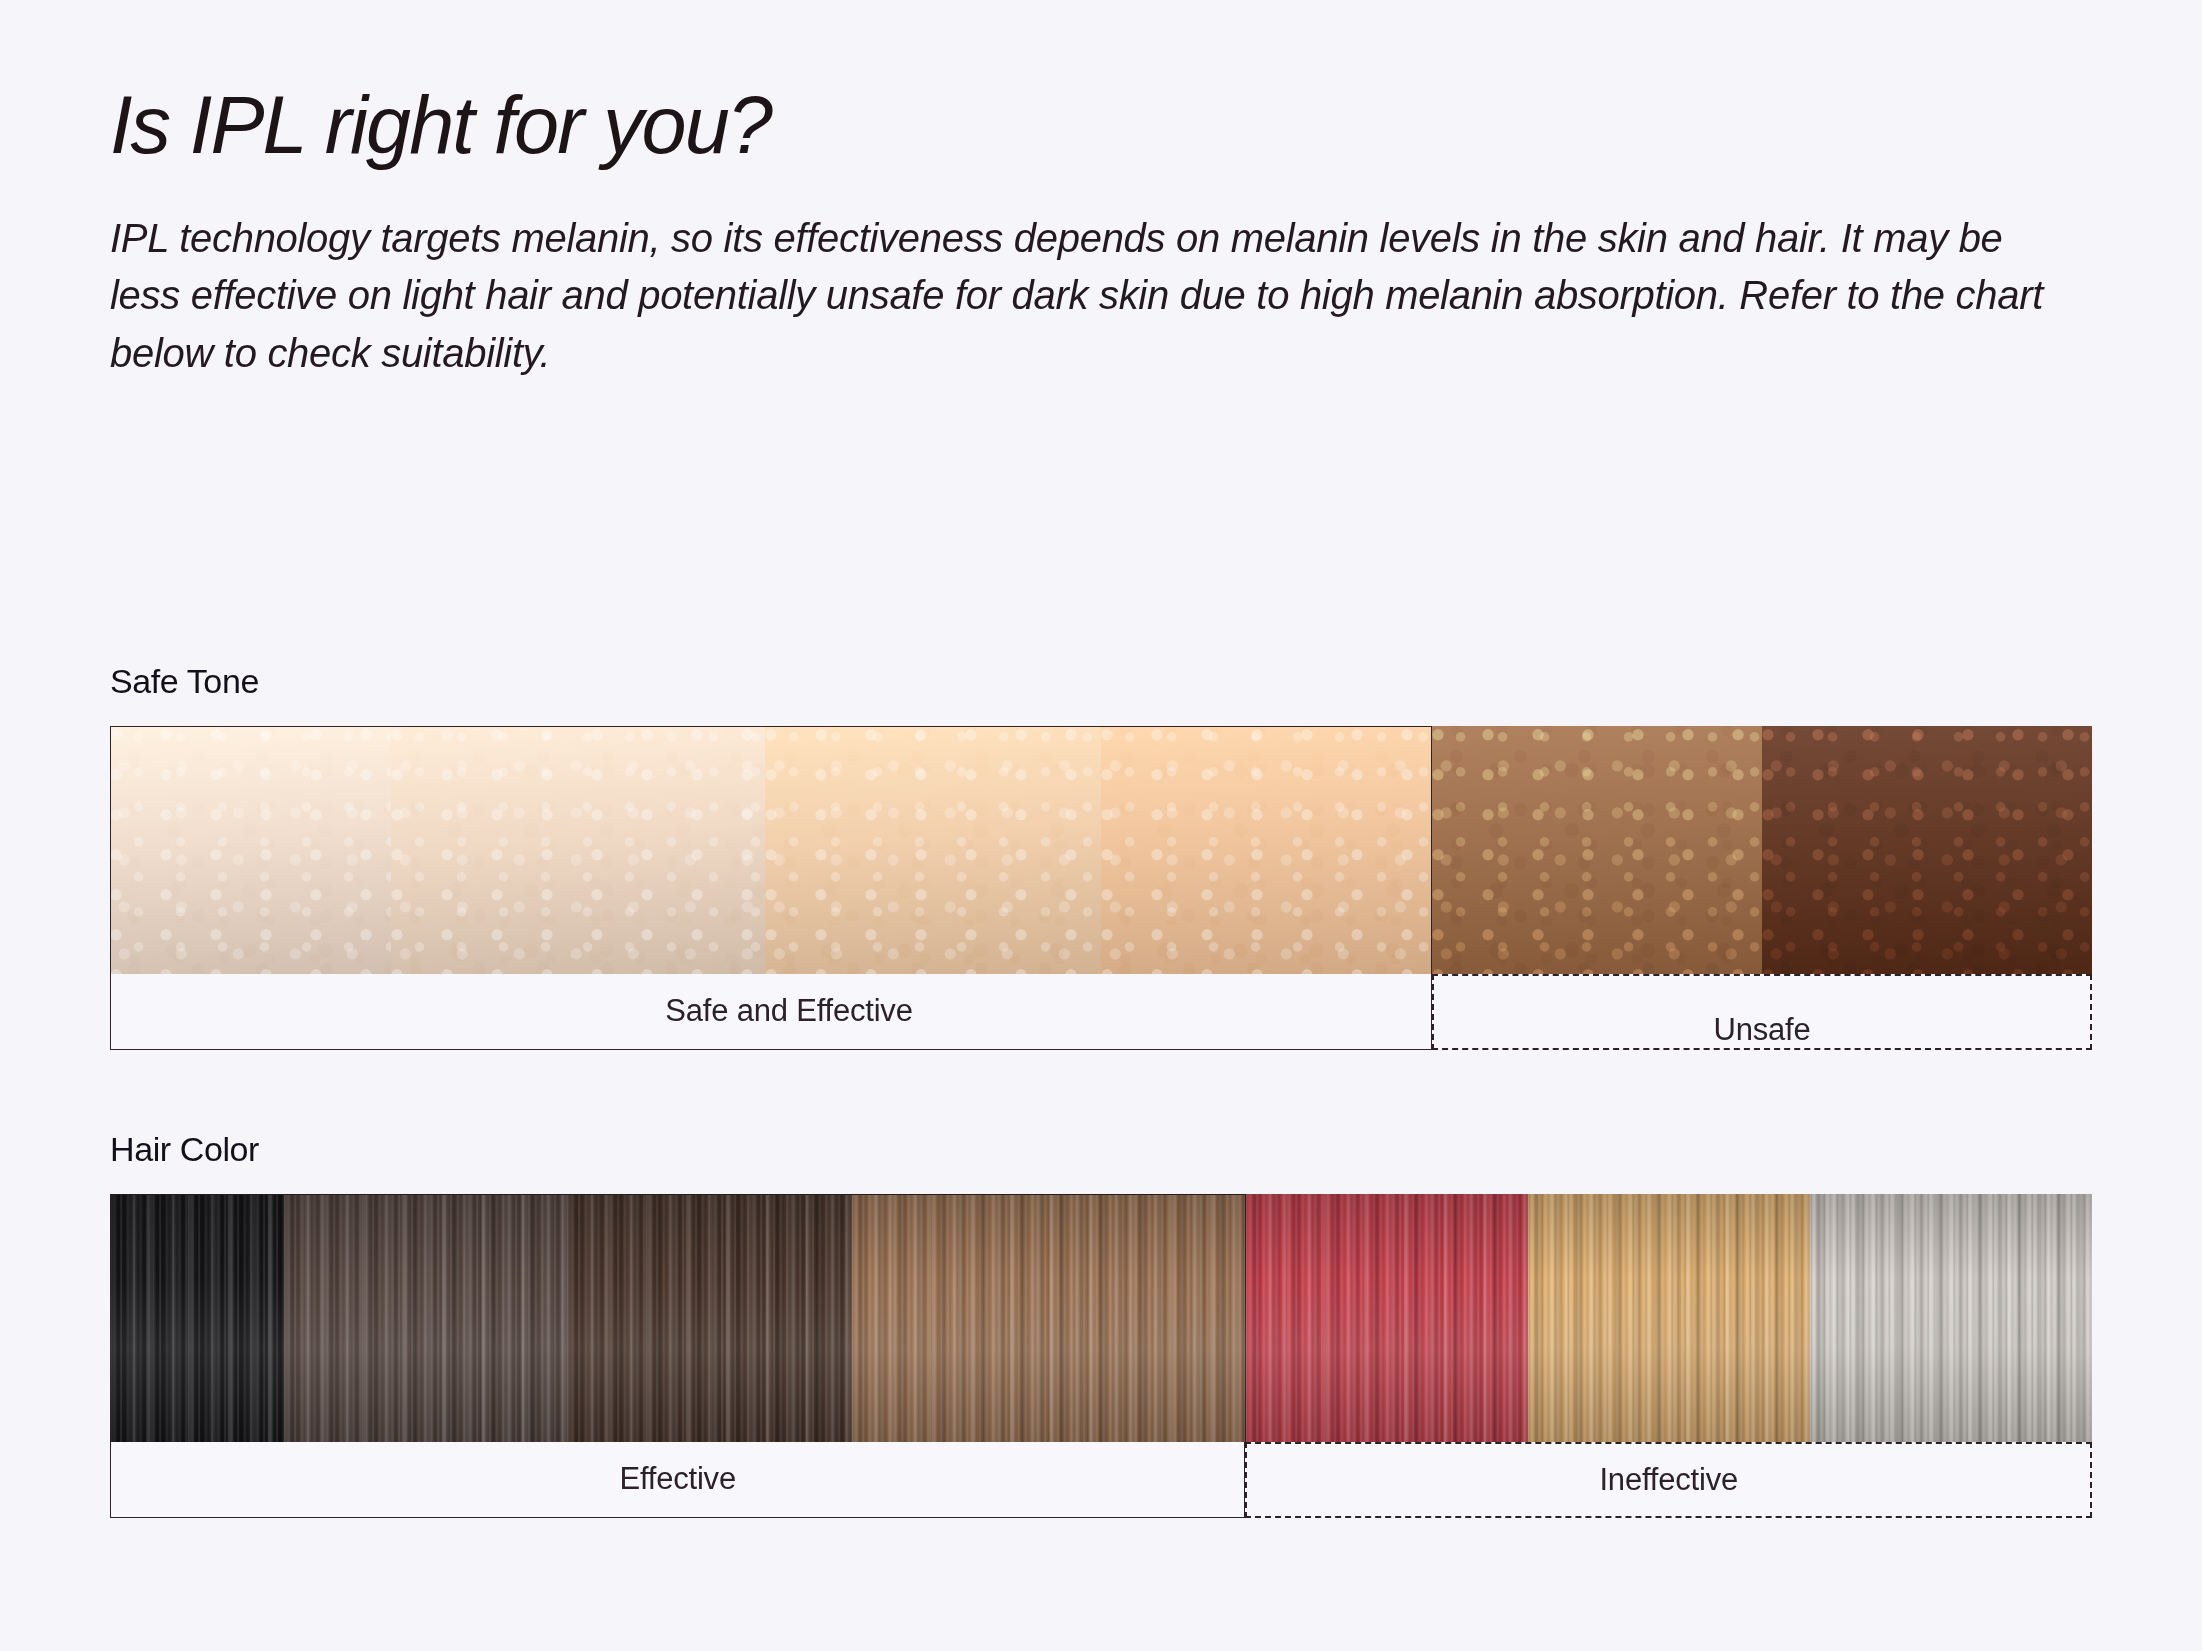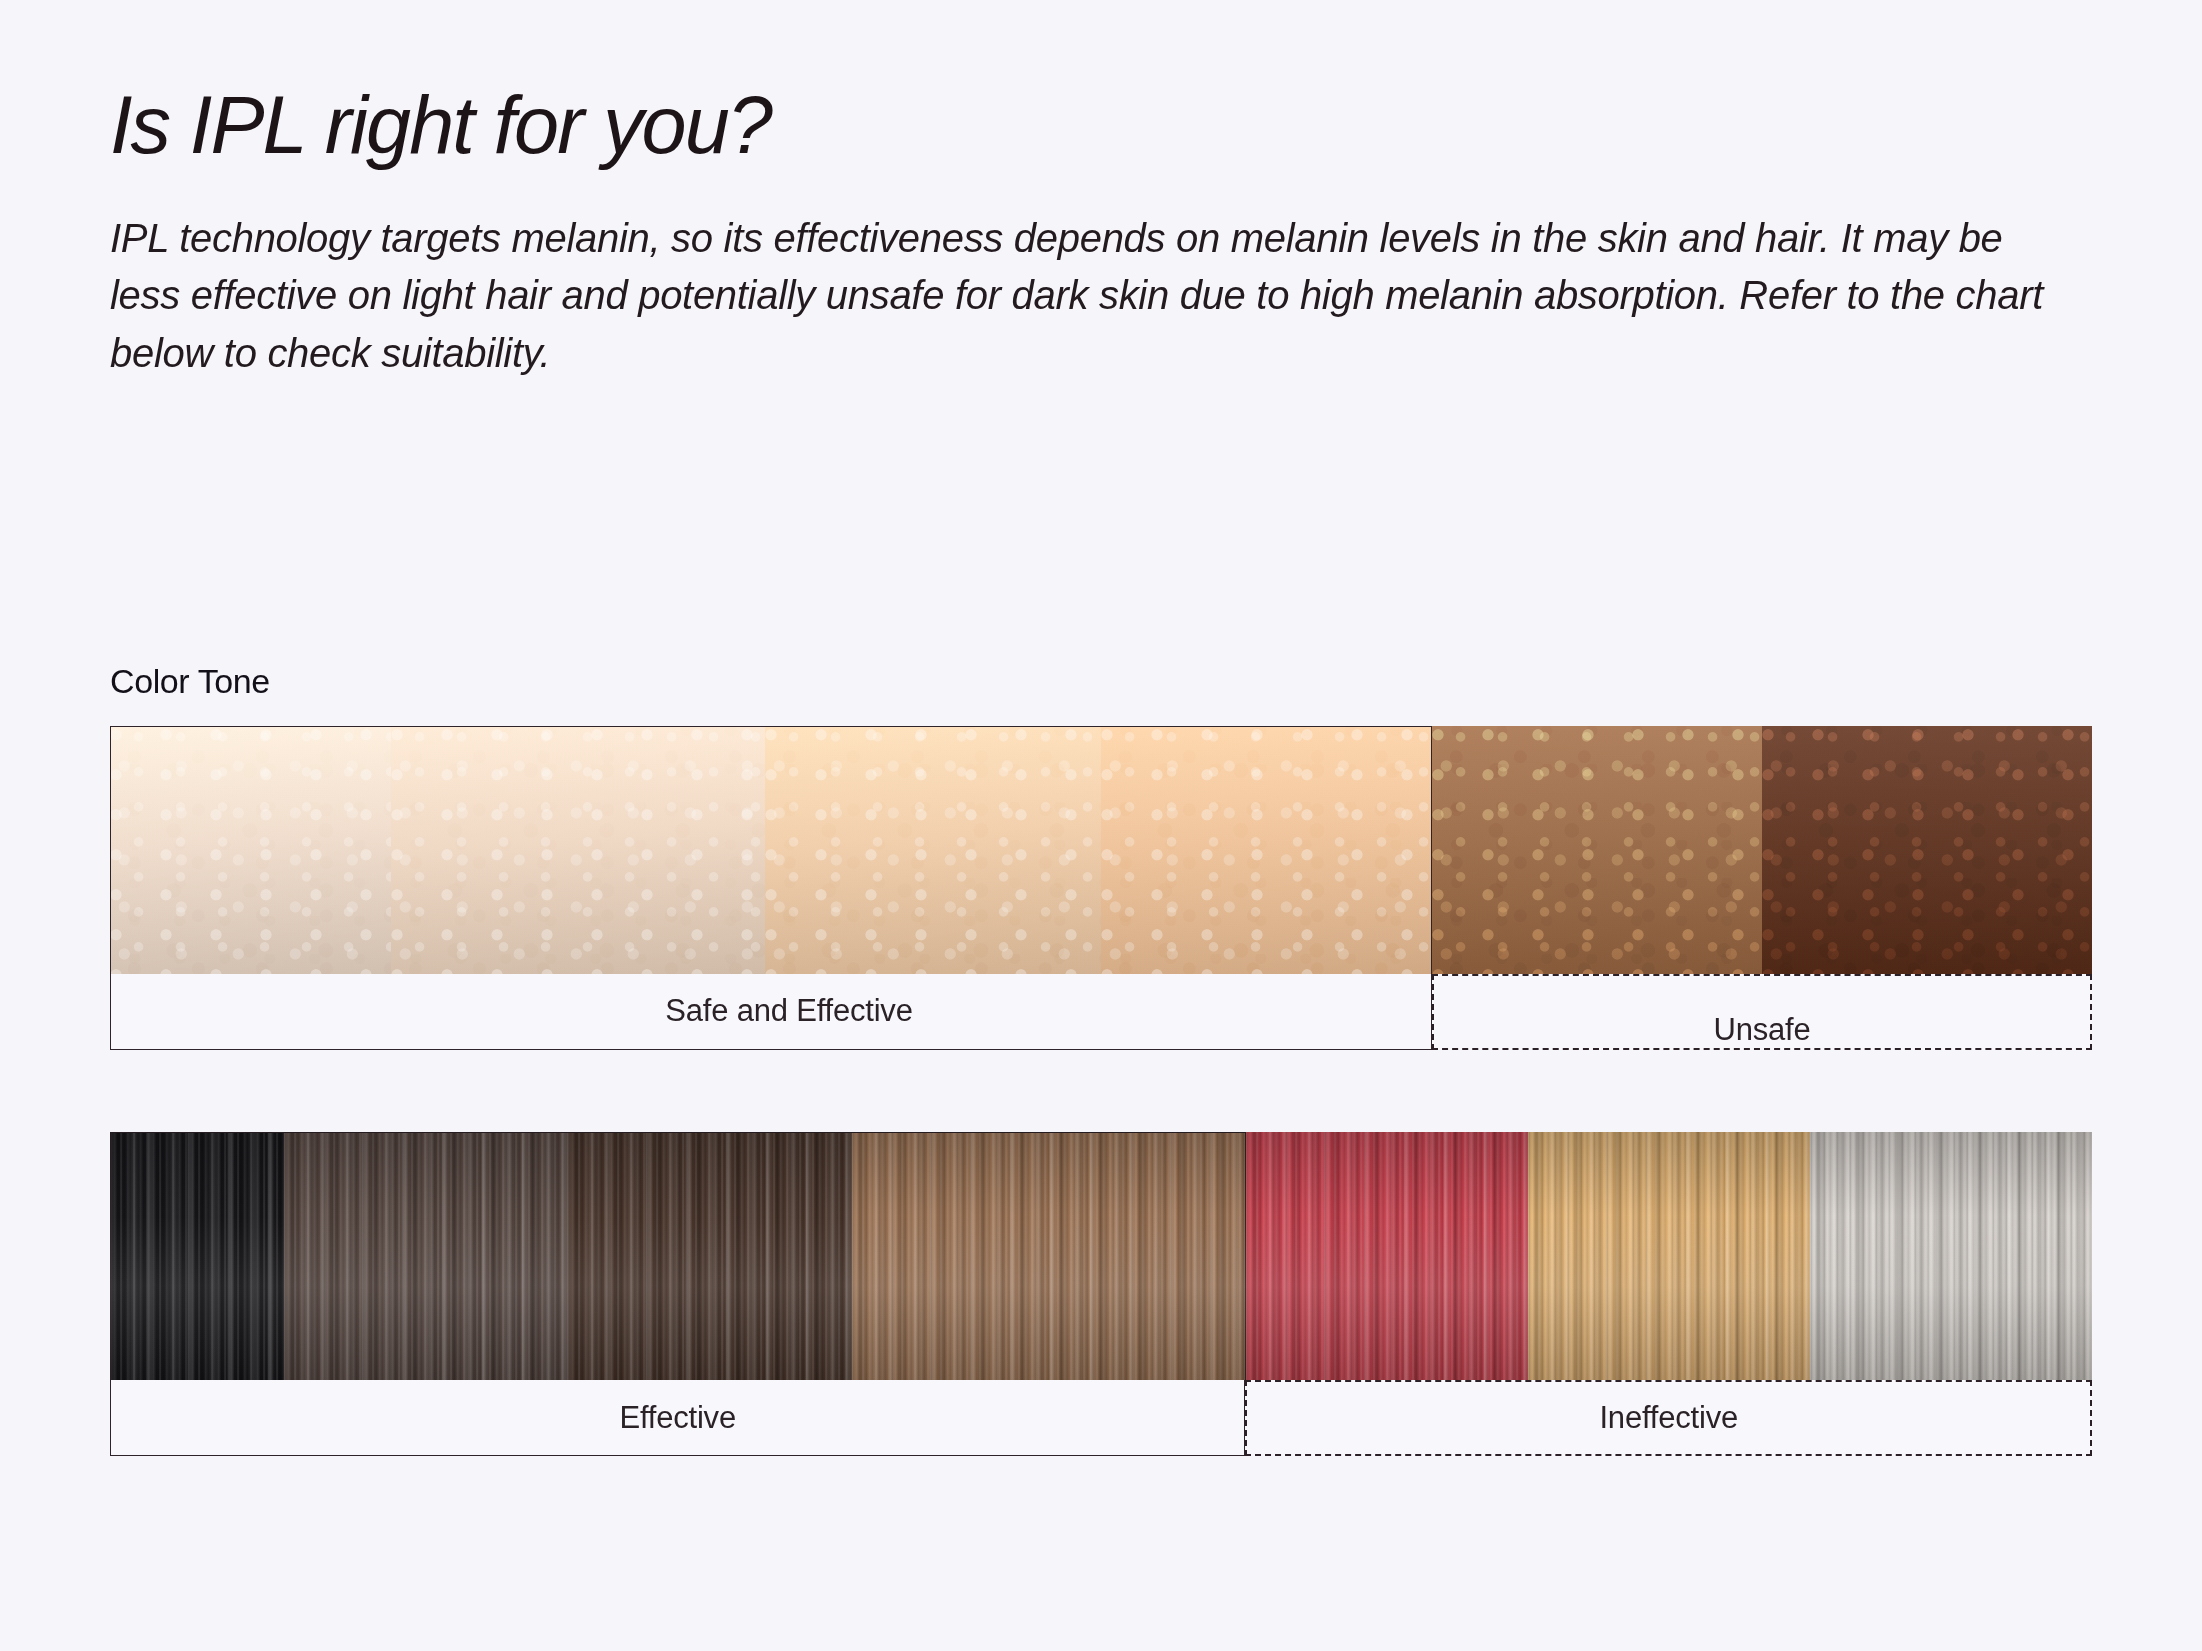--- a/index.html
+++ b/index.html
@@ -158,7 +158,7 @@
   </div>
 
   <div class="chart-group" id="skin-group">
-    <div class="group-label">Color Tone</div>
+    <div class="group-label">Safe Tone</div>
     <div class="swatch-wrap">
       <div class="swatch-row skin" id="skin-swatches">
           <div class="swatch skin-sw" style="width: 281px; background: linear-gradient(175deg, rgb(255, 240, 220) 0%, rgb(247, 226, 208) 45%, rgb(222, 203, 187) 100%);"></div>

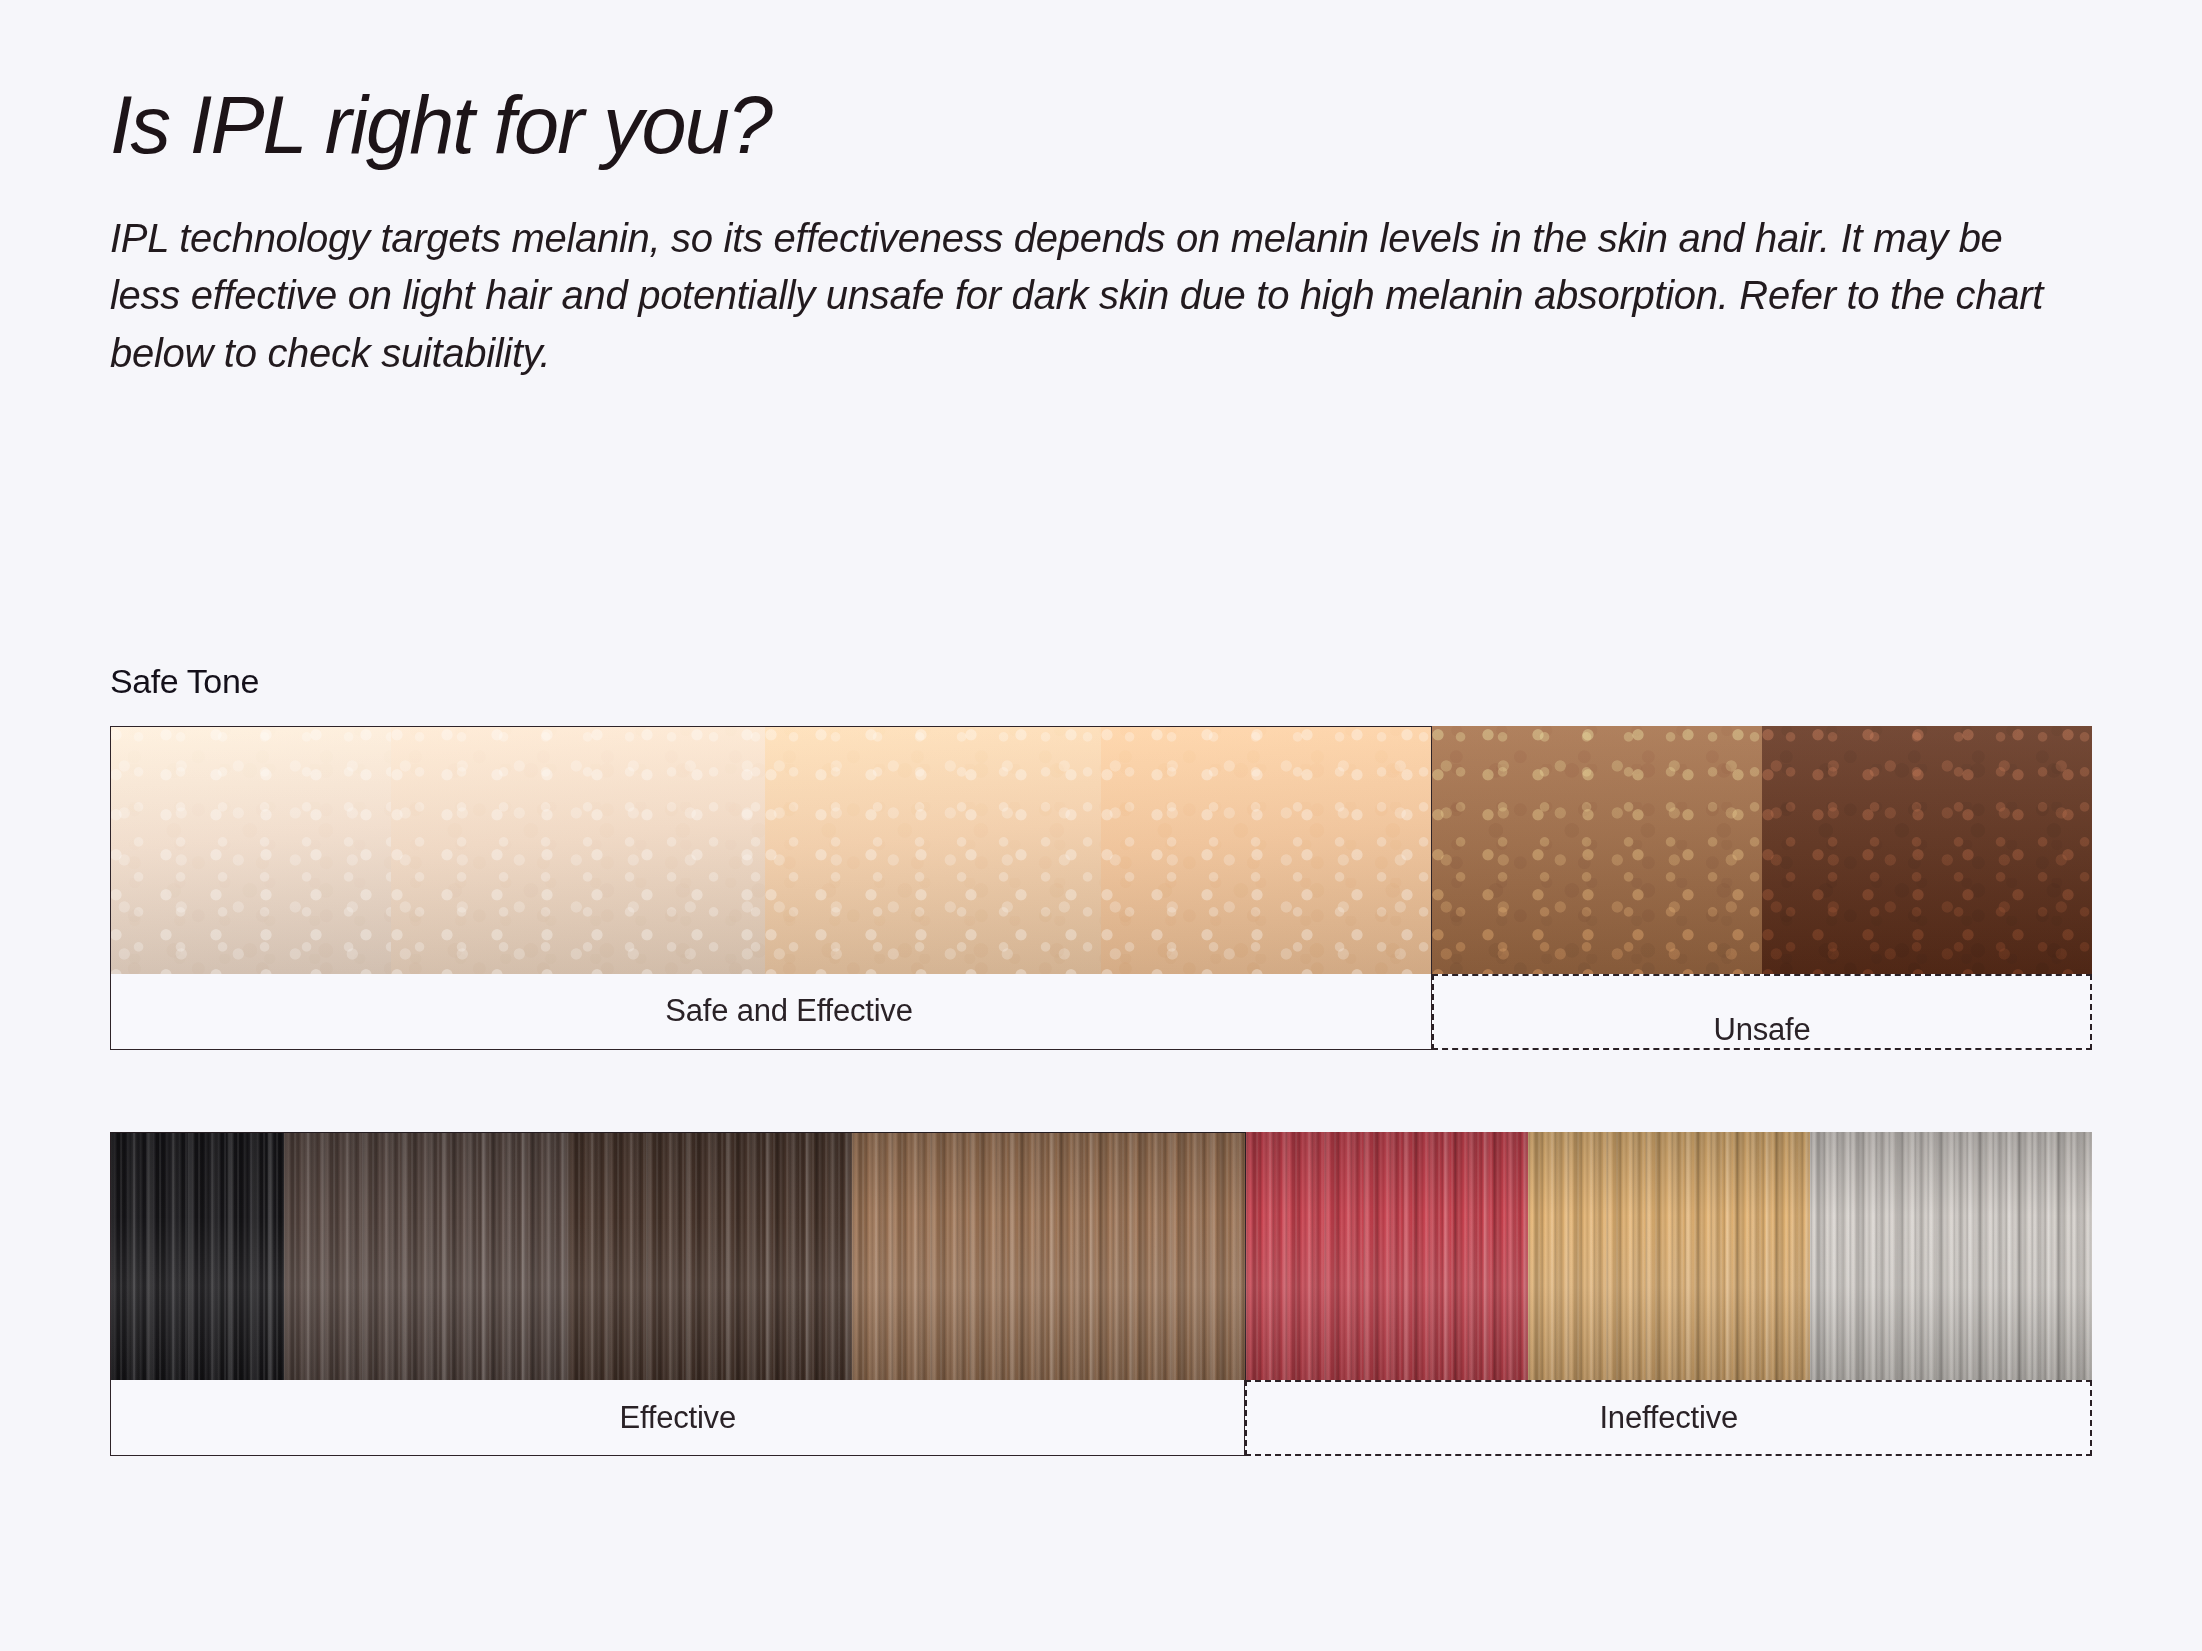--- a/index.html
+++ b/index.html
@@ -181,6 +181,7 @@
   </div>
 
   <div class="chart-group" id="hair-group">
+    <div class="group-label">Hair Color</div>
     <div class="swatch-wrap">
       <div class="swatch-row hair" id="hair-swatches">
           <div class="swatch hair-sw" style="width: 174px; background: linear-gradient(175deg, rgb(24, 23, 27) 0%, rgb(23, 22, 25) 45%, rgb(21, 20, 23) 100%);"></div>

